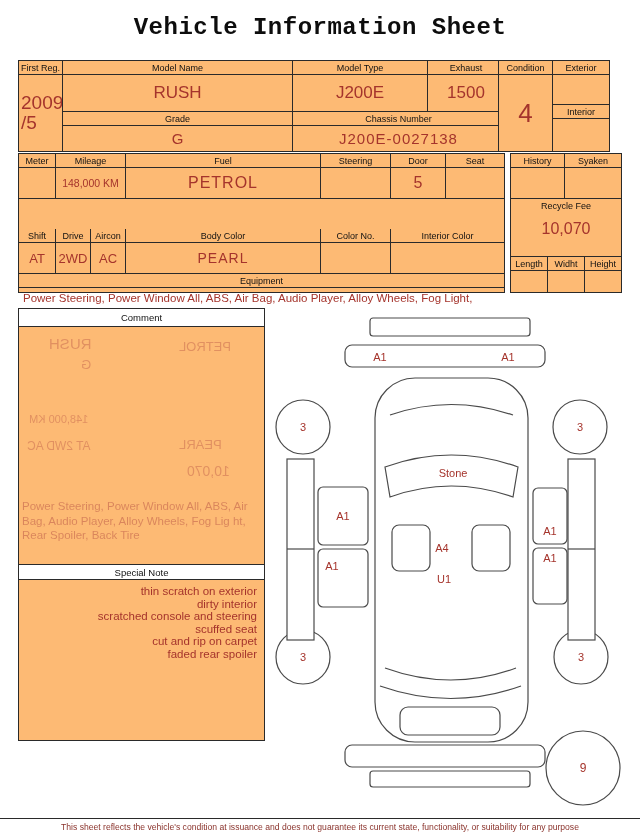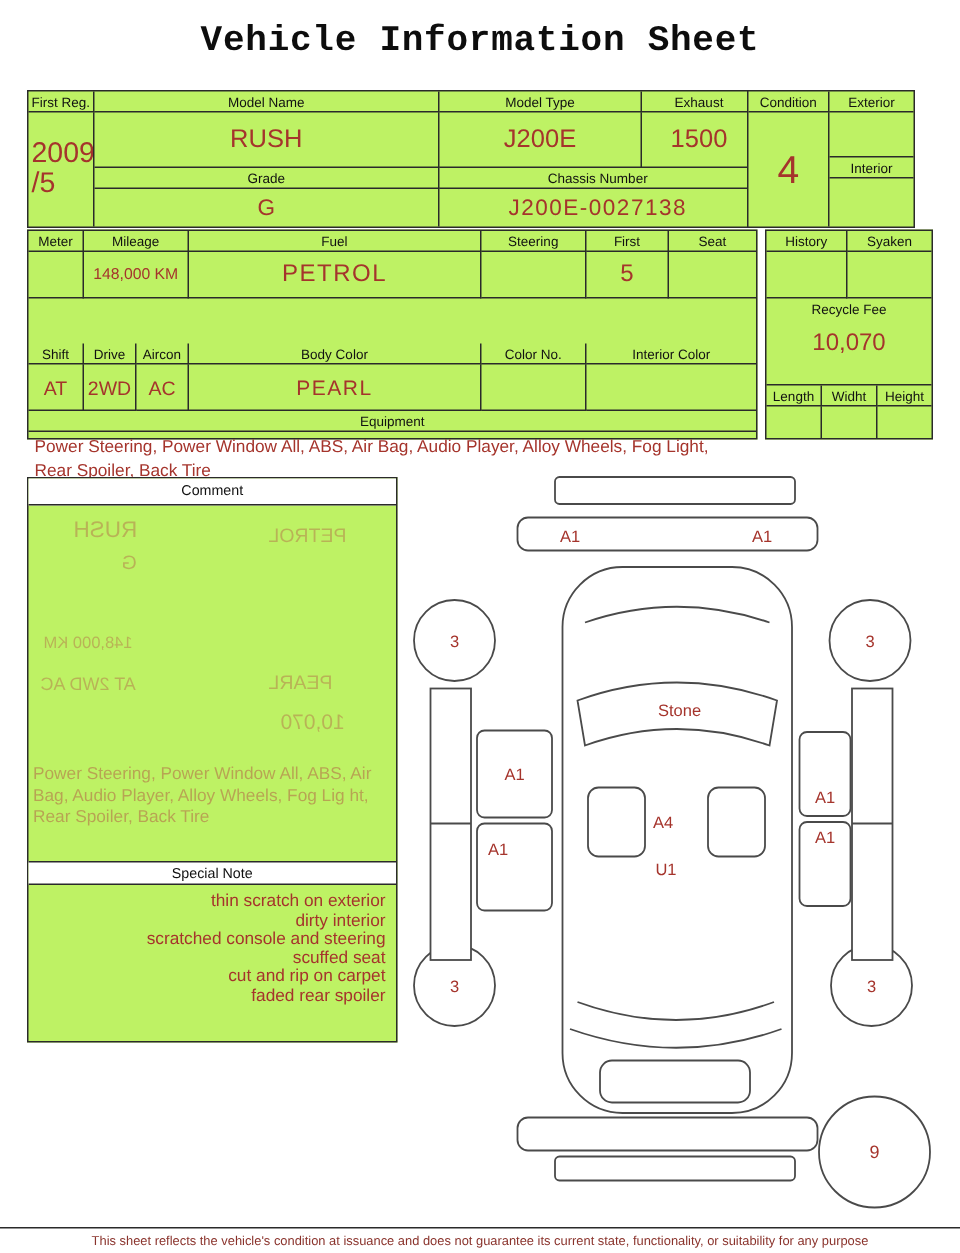--- a/index.html
+++ b/index.html
@@ -13,7 +13,7 @@
     text-align:center; font-family:Liberation Mono, monospace;
     font-size:24px; font-weight:600; color:#0d0d0d; letter-spacing:.5px;
   }
-  .tbl { position:absolute; border:1px solid #2a2a2a; background:#bef264; }
+  .tbl { position:absolute; border:1px solid #2a2a2a; background:#fdba74; }
   .grid { display:grid; }
   .cell {
     border-right:1px solid #2a2a2a; border-bottom:1px solid #2a2a2a;

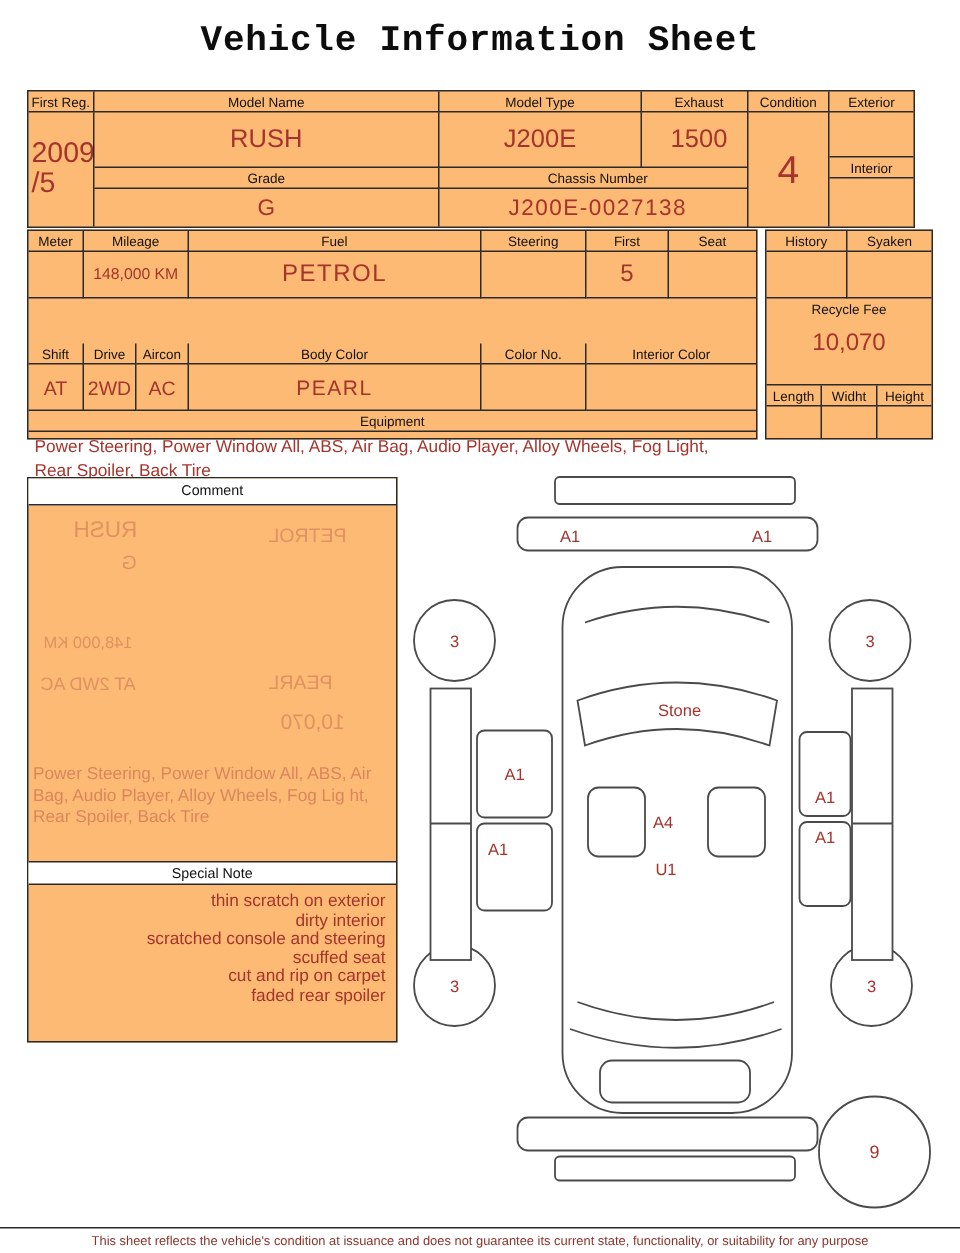--- a/index.html
+++ b/index.html
@@ -98,7 +98,7 @@
     <div class="cell hdr">Mileage</div>
     <div class="cell hdr">Fuel</div>
     <div class="cell hdr">Steering</div>
-    <div class="cell hdr">First</div>
+    <div class="cell hdr">Door</div>
     <div class="cell hdr lc">Seat</div>
     <div class="cell"></div>
     <div class="cell val v11">148,000 KM</div>

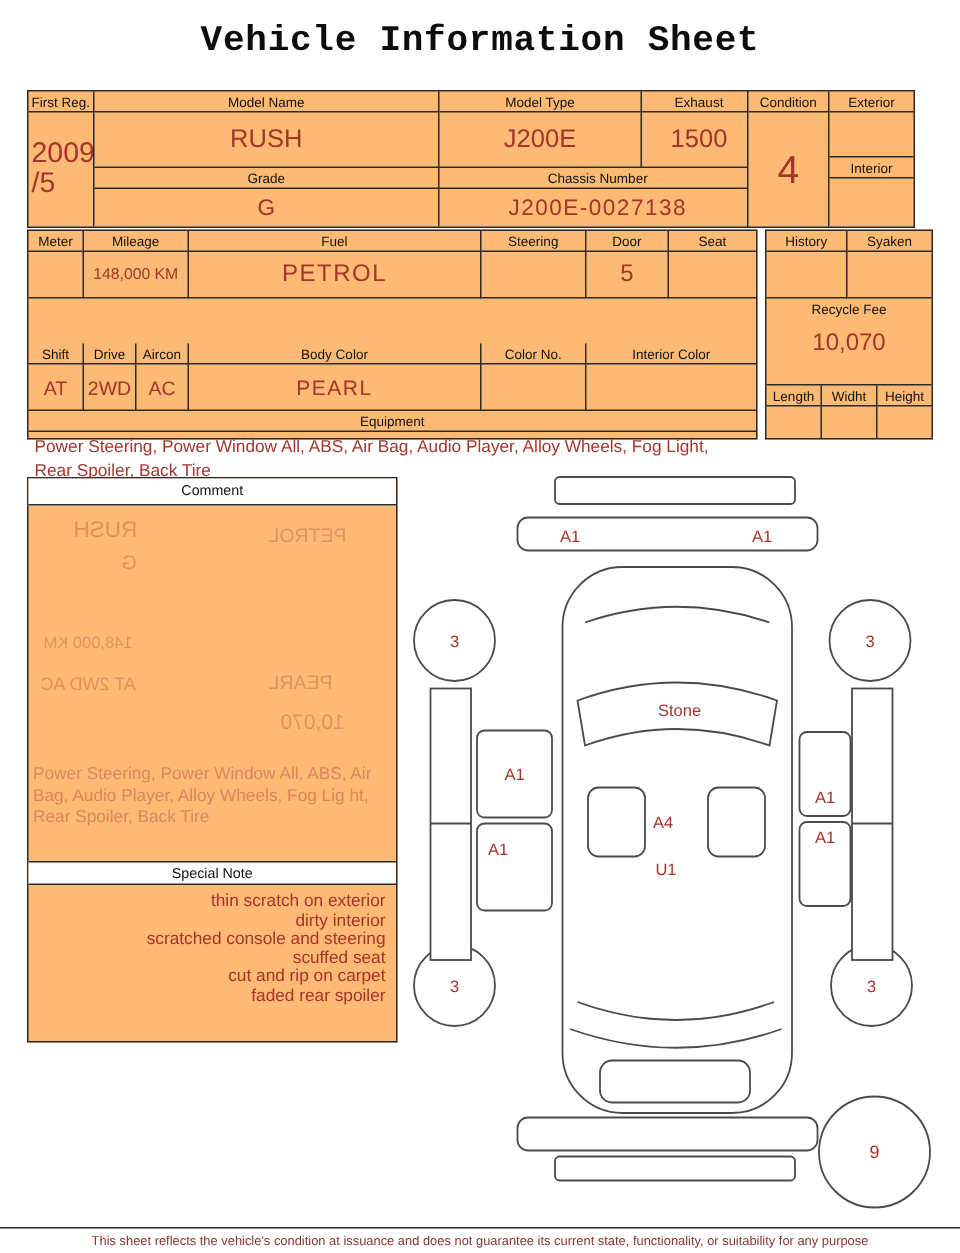--- a/index.html
+++ b/index.html
@@ -148,7 +148,7 @@
   </div>
 </div>
 
-<div class="tbl" style="left:18px; top:318px; width:247px; height:377px; display:flex; flex-direction:column;">
+<div class="tbl" style="left:18px; top:308px; width:247px; height:433px; display:flex; flex-direction:column;">
   <div class="panel-hdr" style="height:18px; border-bottom:1px solid #2a2a2a;">Comment</div>
   <div style="position:relative; height:237px;">
     <div class="ghost" style="left:30px; top:8px;  font-size:15px;">RUSH</div>

